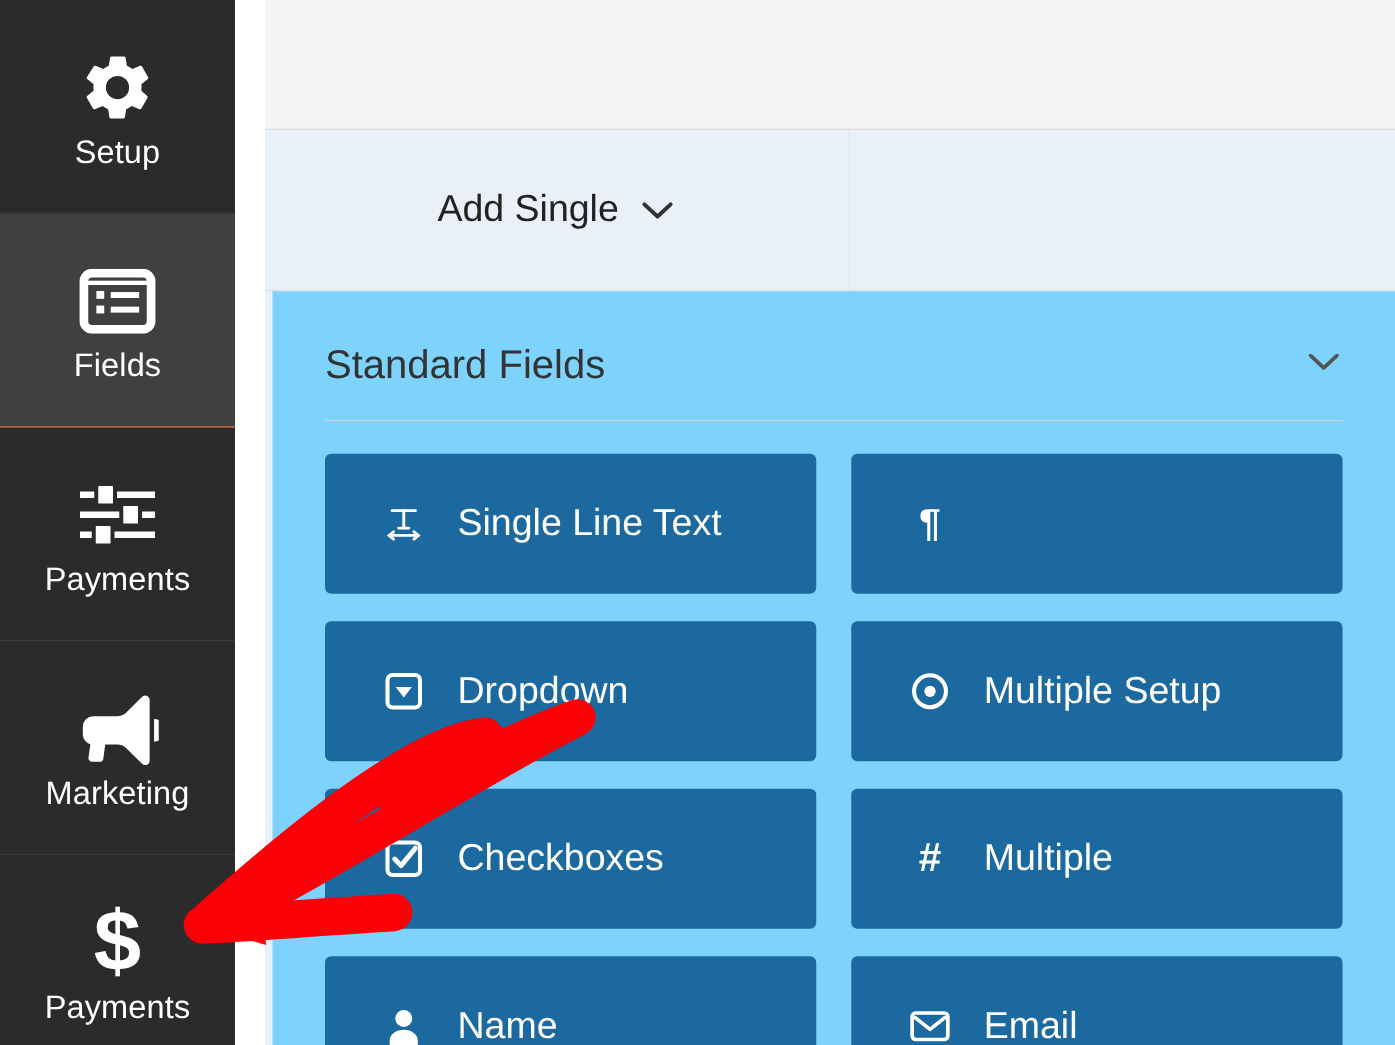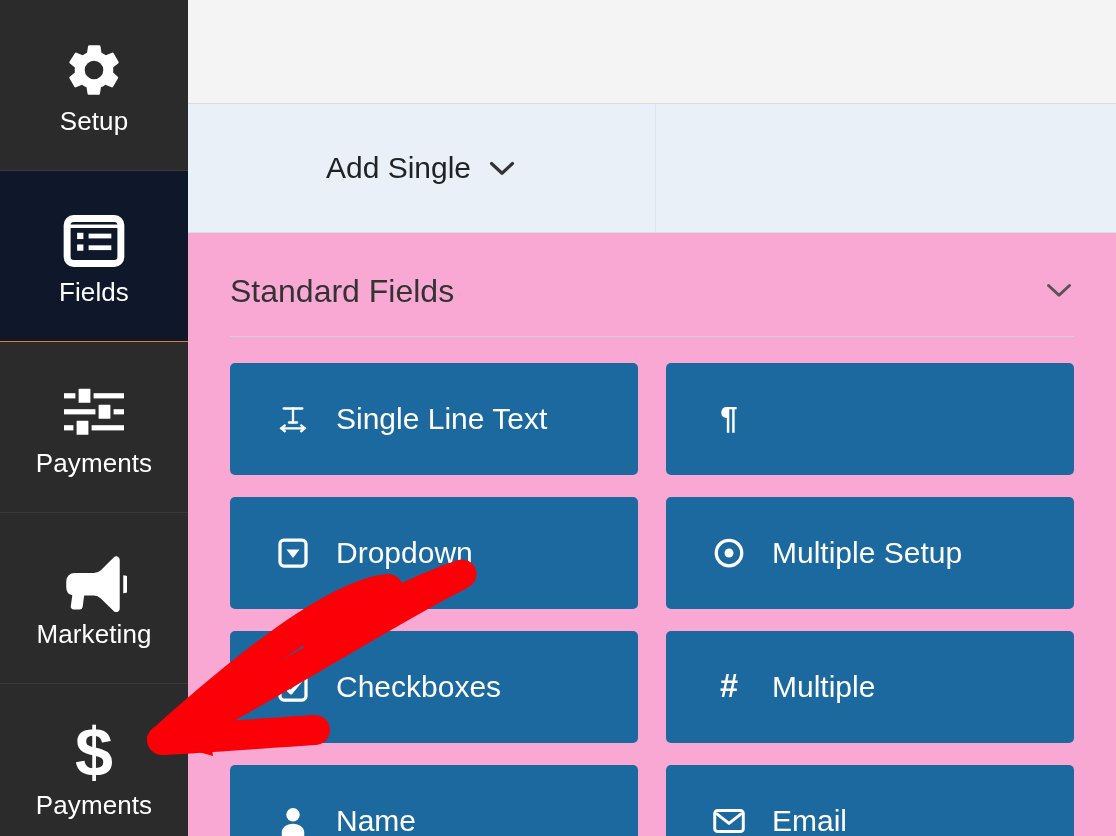--- a/index.html
+++ b/index.html
@@ -13,6 +13,7 @@
     position: relative;
     width: 1116px; height: 836px;
     display: flex;
+    gap: 24px;
   }
 
   

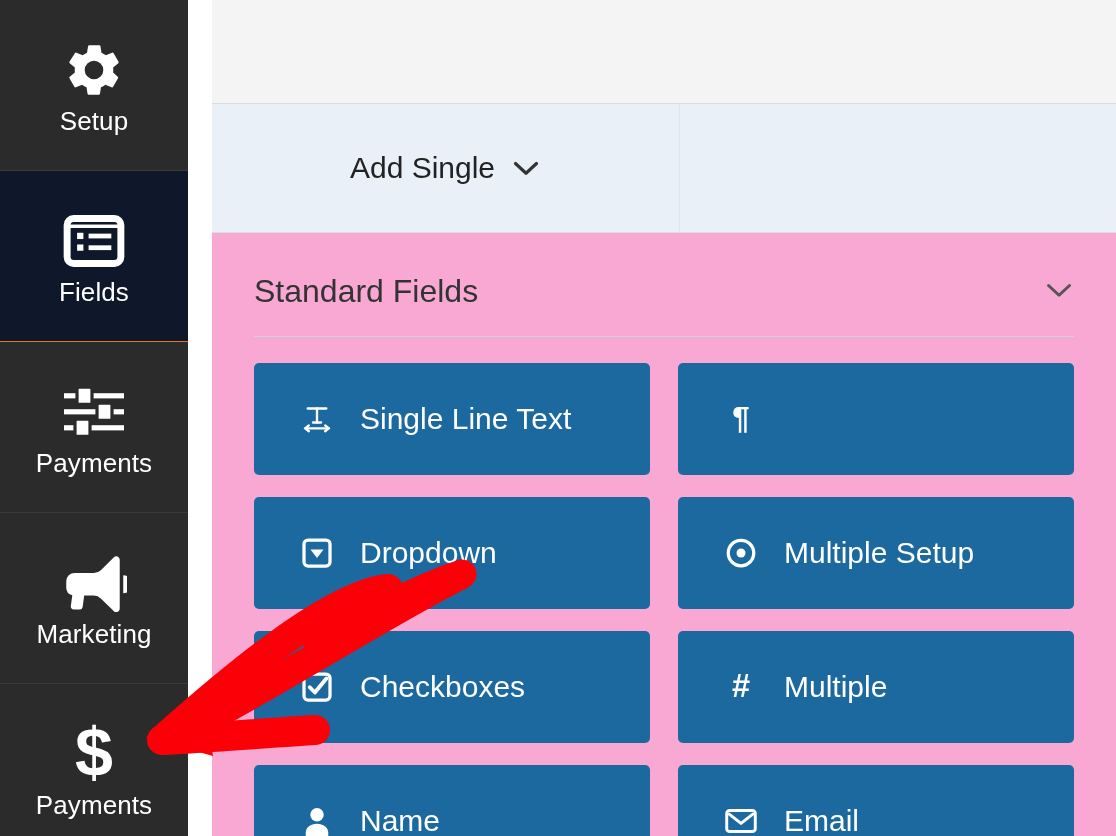--- a/index.html
+++ b/index.html
@@ -39,7 +39,7 @@
     user-select: none;
   }
   .side-item.active {
-    background: #0f172a;
+    background: #404040;
     border-bottom-color: #e27730;
   }
   .side-icon {

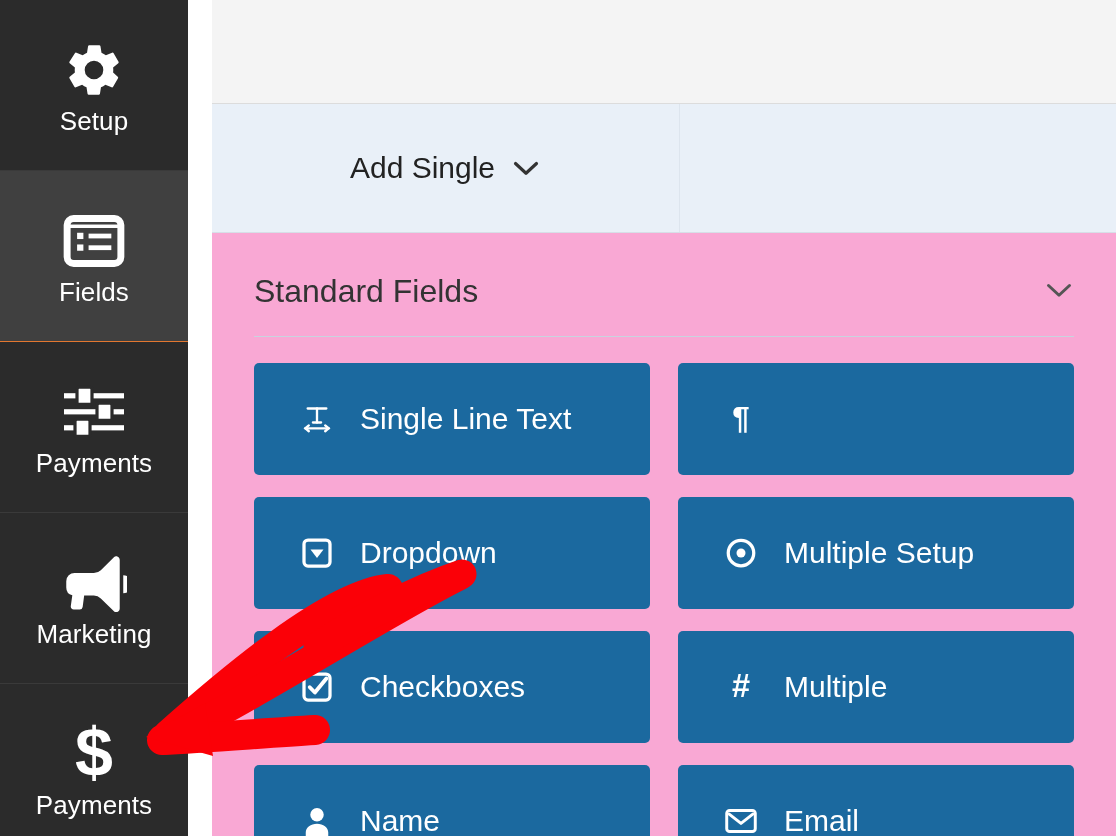--- a/index.html
+++ b/index.html
@@ -105,10 +105,11 @@
   
   .fields-area {
     flex: 1 1 auto;
-    background: #f9a8d4;
+    background: #7dd3fc;
     padding: 0 42px;
     overflow: hidden;
     position: relative;
+    margin-left: 6px;
   }
   .section-head {
     display: flex;

